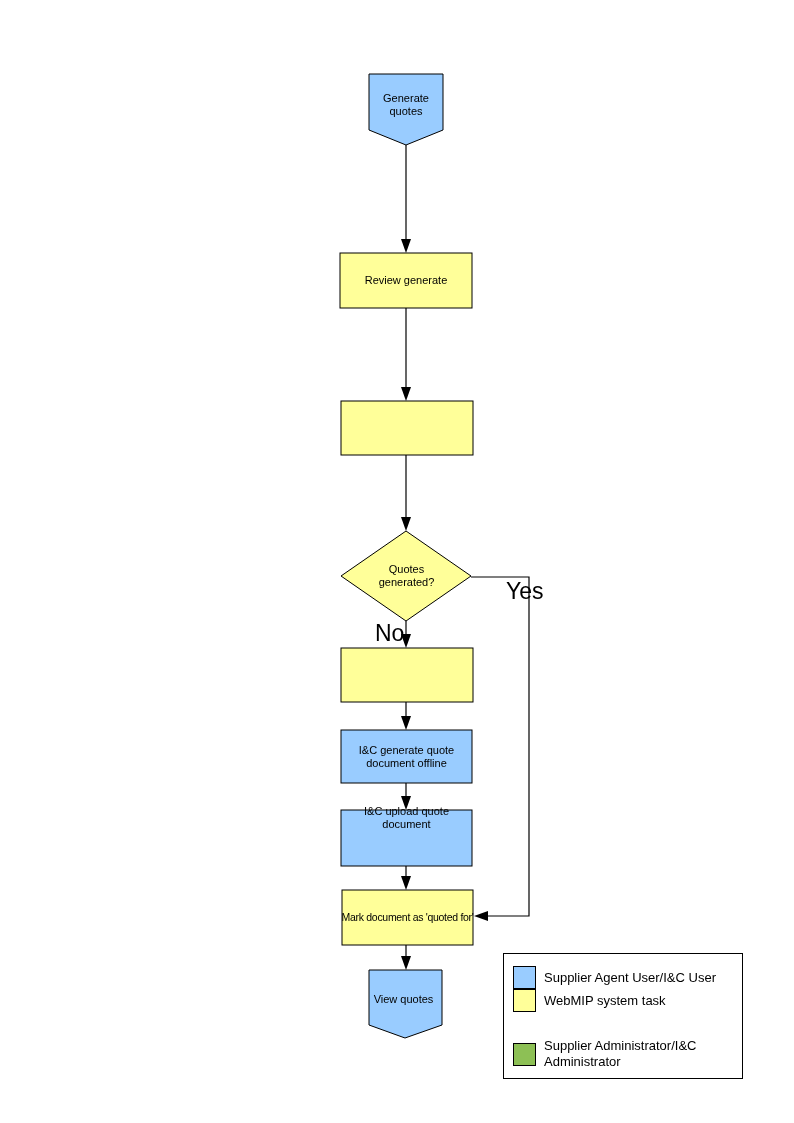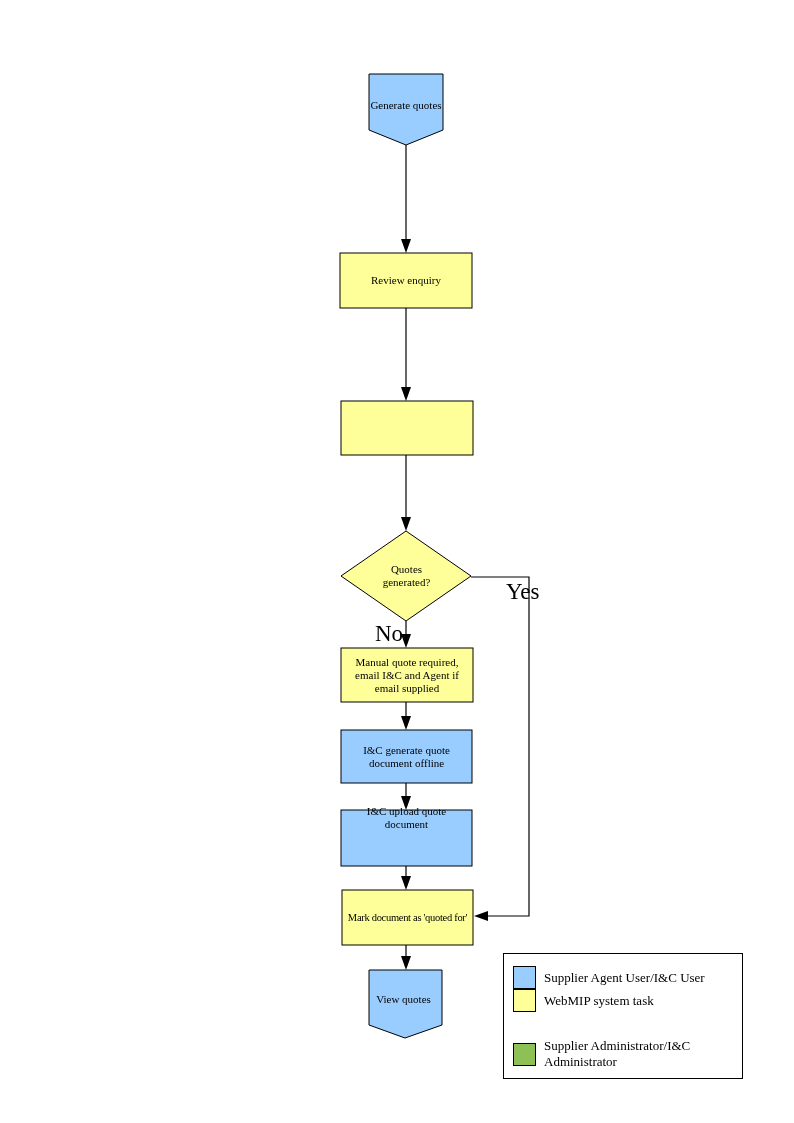--- a/index.html
+++ b/index.html
@@ -8,7 +8,7 @@
     width: 794px;
     height: 1123px;
     background: #ffffff;
-    font-family: Liberation Serif, serif;
+    font-family: Liberation Sans, sans-serif;
     color: #000000;
     overflow: hidden;
   }

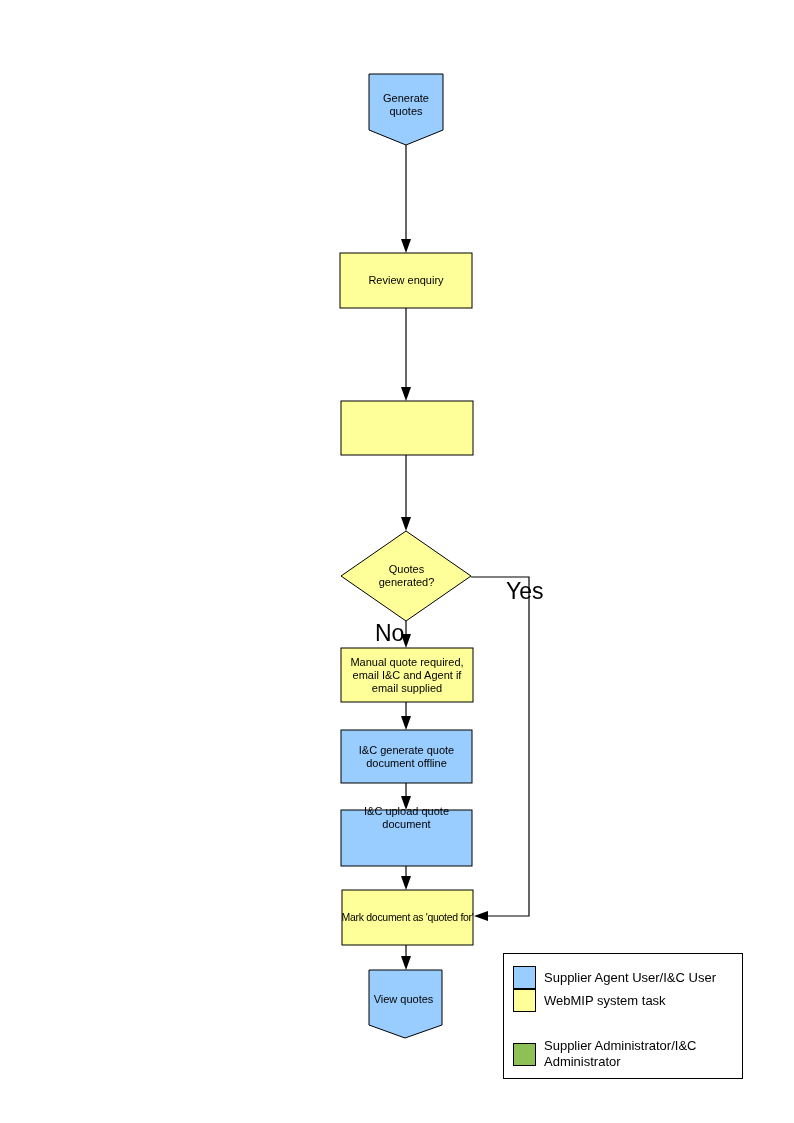--- a/index.html
+++ b/index.html
@@ -116,7 +116,7 @@
 
   <div class="node-label" style="left:370px; top:76px; width:72px; height:58px;">Generate quotes</div>
 
-  <div class="node-label" style="left:340px; top:253px; width:132px; height:55px;">Review enquiry</div>
+  <div class="node-label" style="left:340px; top:253px; width:132px; height:55px;">Review generate</div>
 
 
   <div class="node-label" style="left:370px; top:531px; width:73px; height:90px;">Quotes generated?</div>

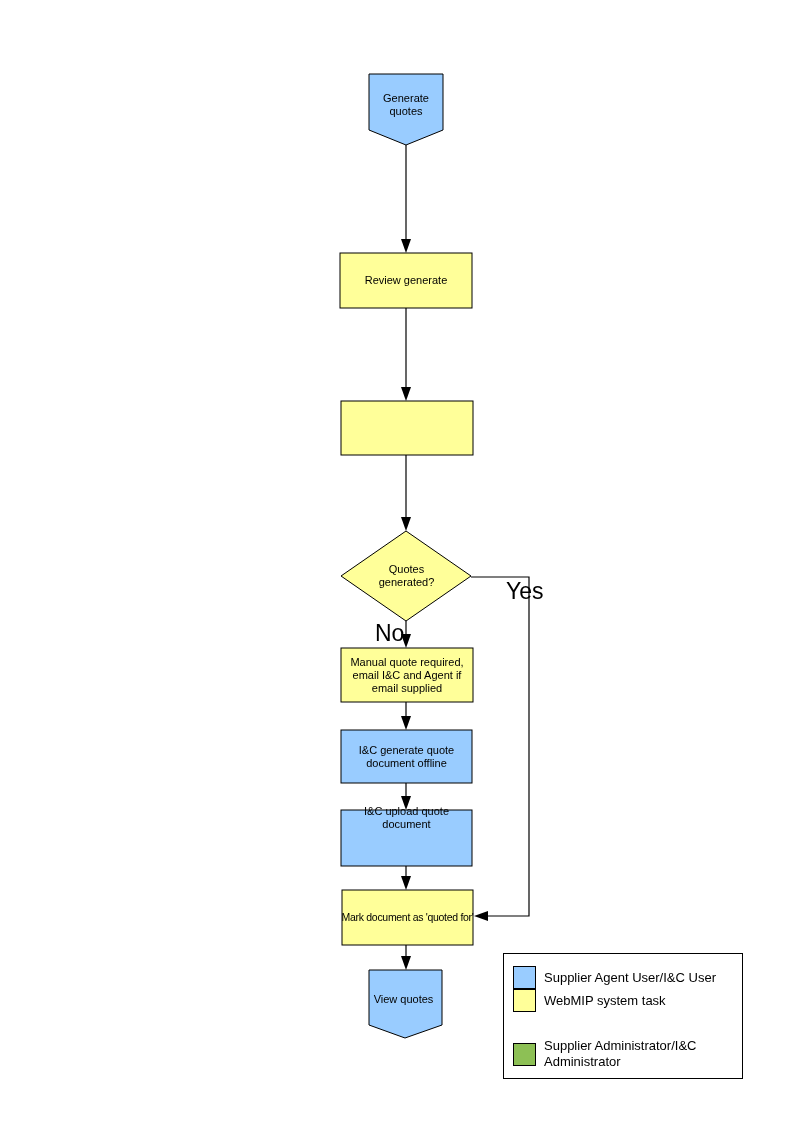--- a/index.html
+++ b/index.html
@@ -121,7 +121,6 @@
 
   <div class="node-label" style="left:370px; top:531px; width:73px; height:90px;">Quotes generated?</div>
 
-  <div class="node-label" style="left:343px; top:648px; width:128px; height:54px;">Manual quote required, email I&amp;C and Agent if email supplied</div>
 
   <div class="node-label" style="left:351px; top:730px; width:111px; height:53px;">I&amp;C generate quote document offline</div>
 

